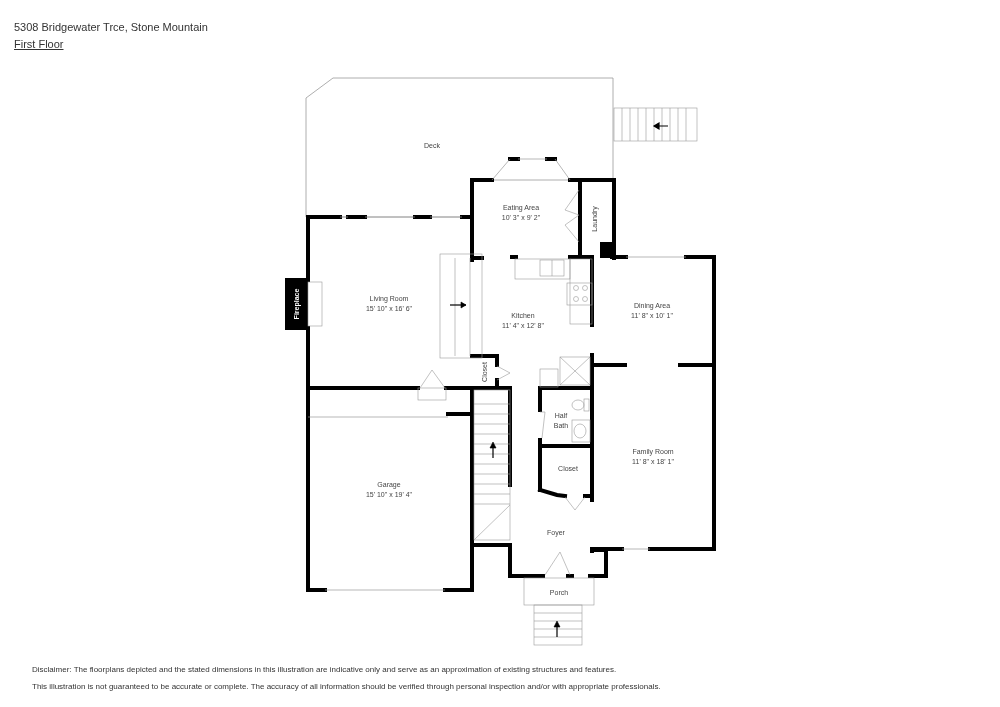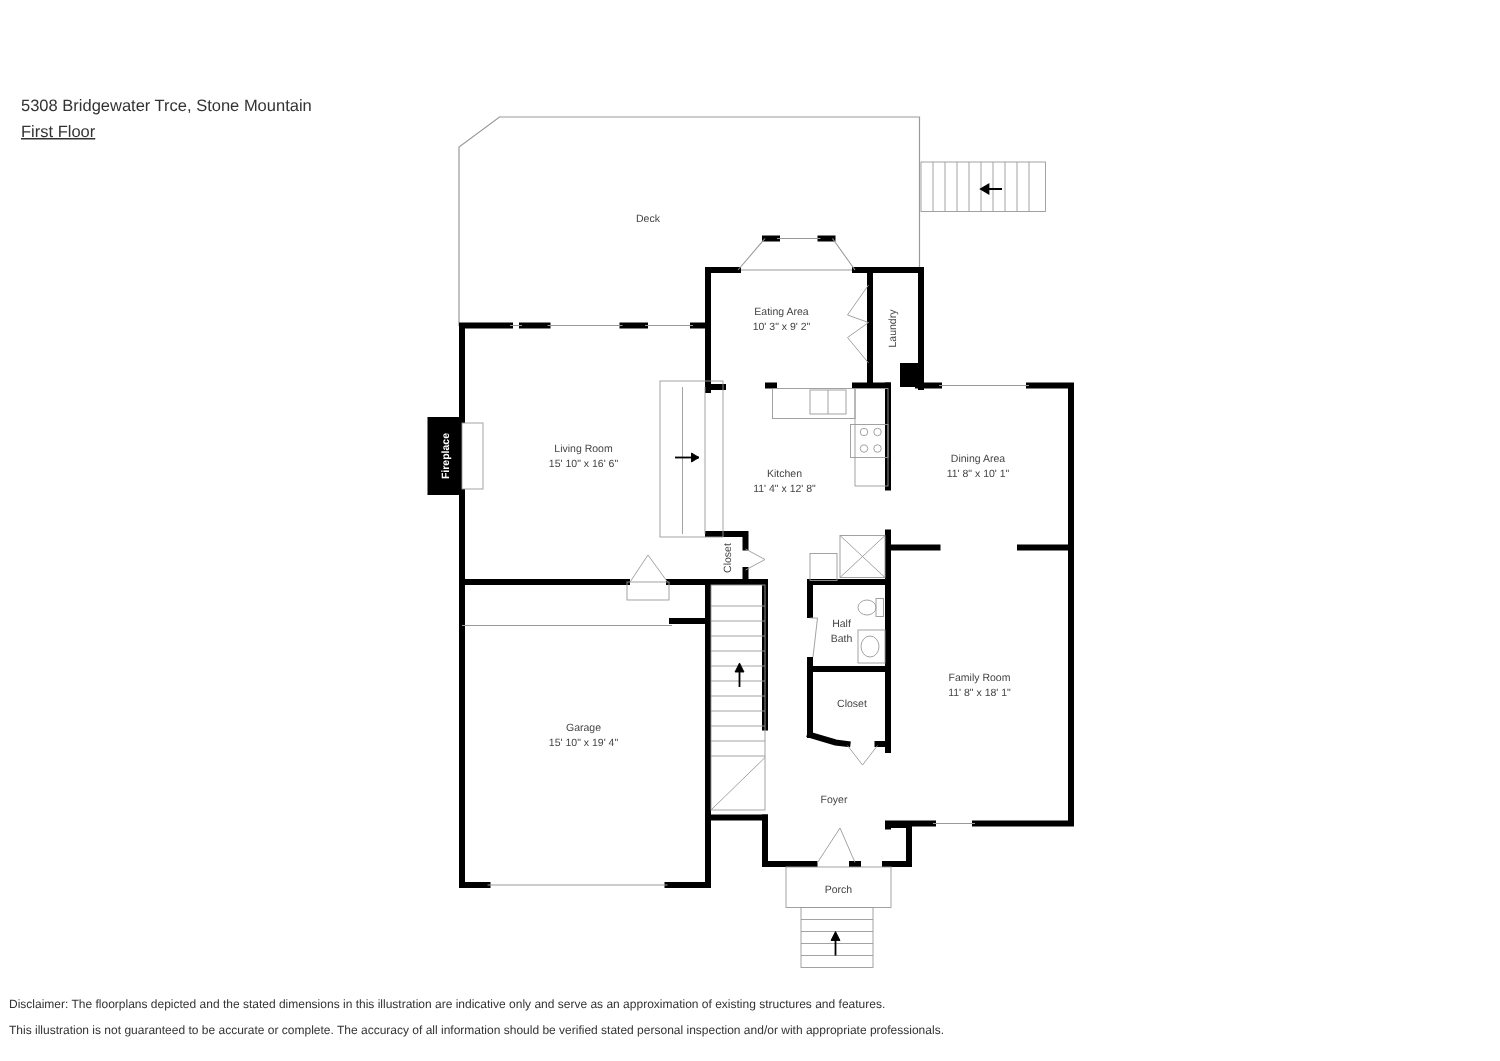--- a/index.html
+++ b/index.html
@@ -5,7 +5,7 @@
   html, body { margin:0; padding:0; background:#ffffff; }
   body { width:1000px; height:707px; position:relative; overflow:hidden;
          font-family:"Liberation Sans", sans-serif; color:#333; }
-  .hdr { position:absolute; left:14px; font-size:11px; color:#333;margin-top:44px; }
+  .hdr { position:absolute; left:14px; font-size:11px; color:#333; }
   .disc { position:absolute; left:6px; font-size:8px; color:#333; }
   svg { position:absolute; left:0; top:0; }
   .lbl { font-family:"Liberation Sans", sans-serif; font-size:7px; fill:#444; text-anchor:middle; }

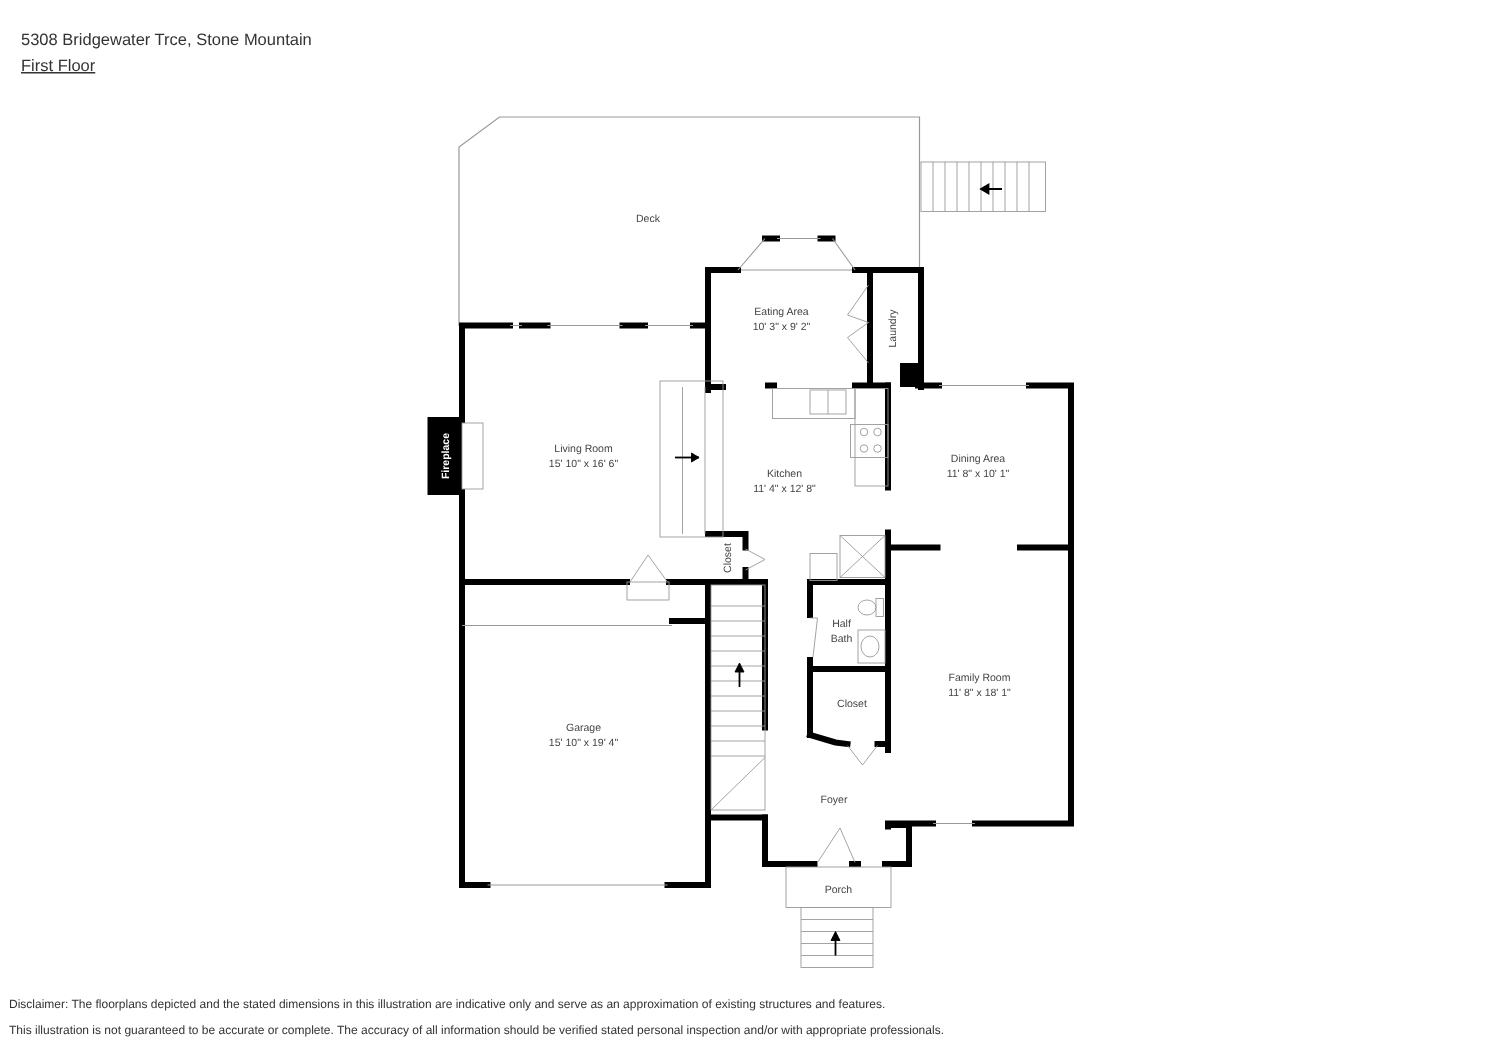--- a/index.html
+++ b/index.html
@@ -6,7 +6,7 @@
   body { width:1000px; height:707px; position:relative; overflow:hidden;
          font-family:"Liberation Sans", sans-serif; color:#333; }
   .hdr { position:absolute; left:14px; font-size:11px; color:#333; }
-  .disc { position:absolute; left:6px; font-size:8px; color:#333; }
+  .disc { position:absolute; left:32px; font-size:8px; color:#333; }
   svg { position:absolute; left:0; top:0; }
   .lbl { font-family:"Liberation Sans", sans-serif; font-size:7px; fill:#444; text-anchor:middle; }
 </style>

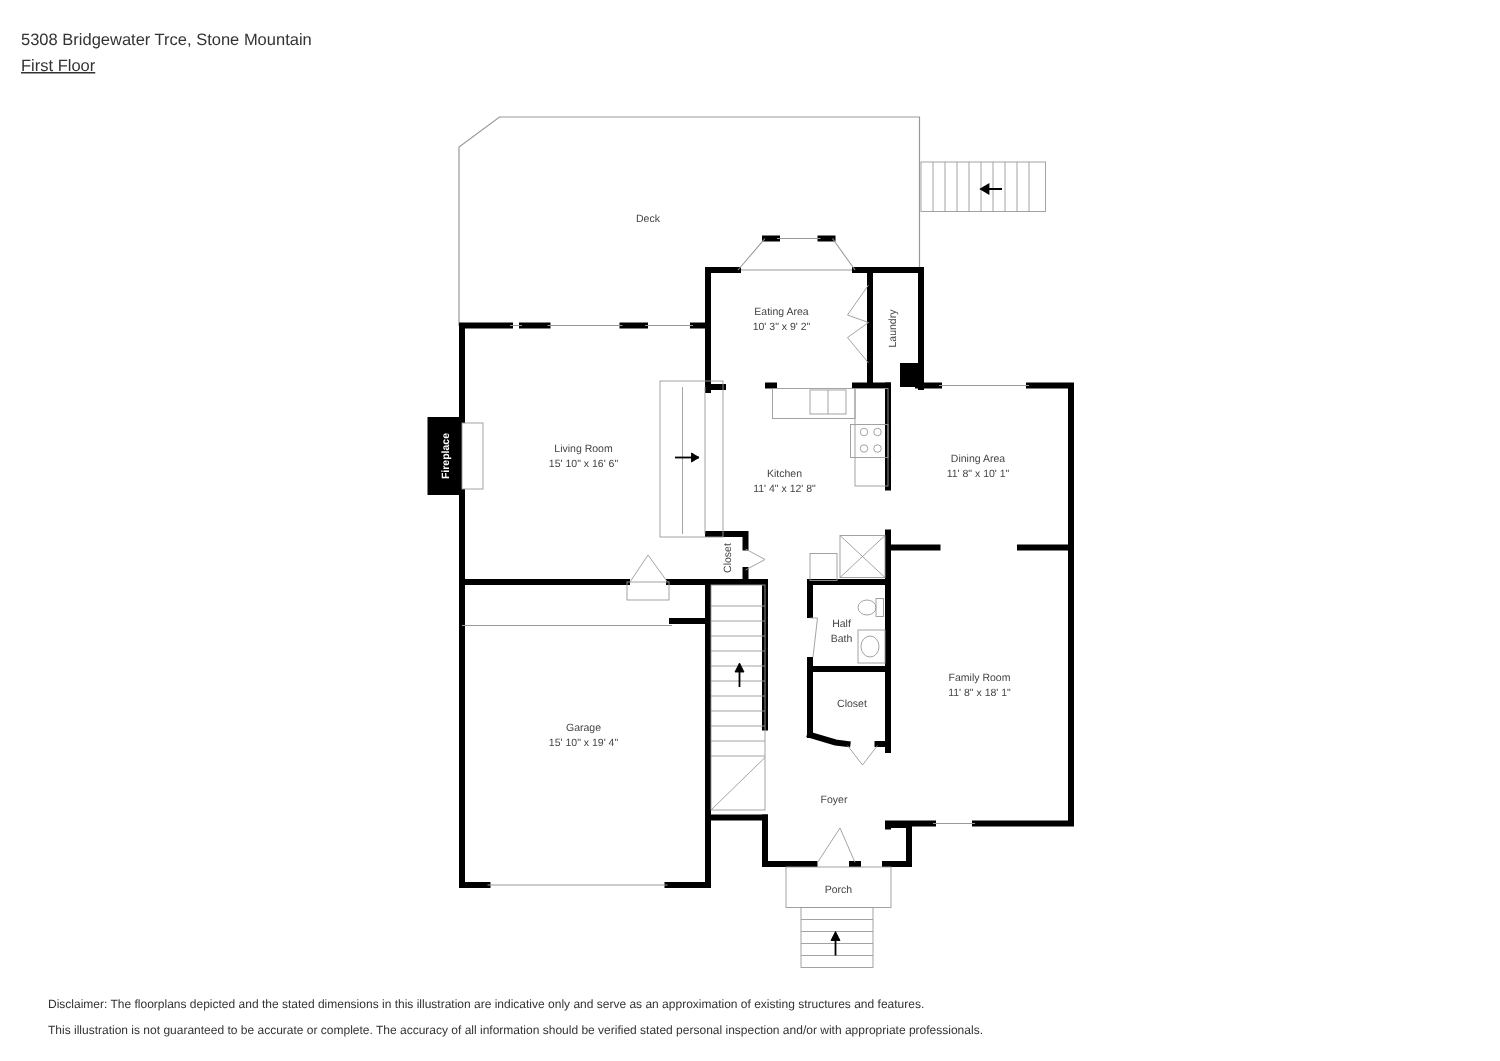--- a/index.html
+++ b/index.html
@@ -201,6 +201,6 @@
 </svg>
 
 <div class="disc" style="top:665px;">Disclaimer: The floorplans depicted and the stated dimensions in this illustration are indicative only and serve as an approximation of existing structures and features.</div>
-<div class="disc" style="top:682px;">This illustration is not guaranteed to be accurate or complete. The accuracy of all information should be verified stated personal inspection and/or with appropriate professionals.</div>
+<div class="disc" style="top:682px;">This illustration is not guaranteed to be accurate or complete. The accuracy of all information should be verified through personal inspection and/or with appropriate professionals.</div>
 
 </body></html>

